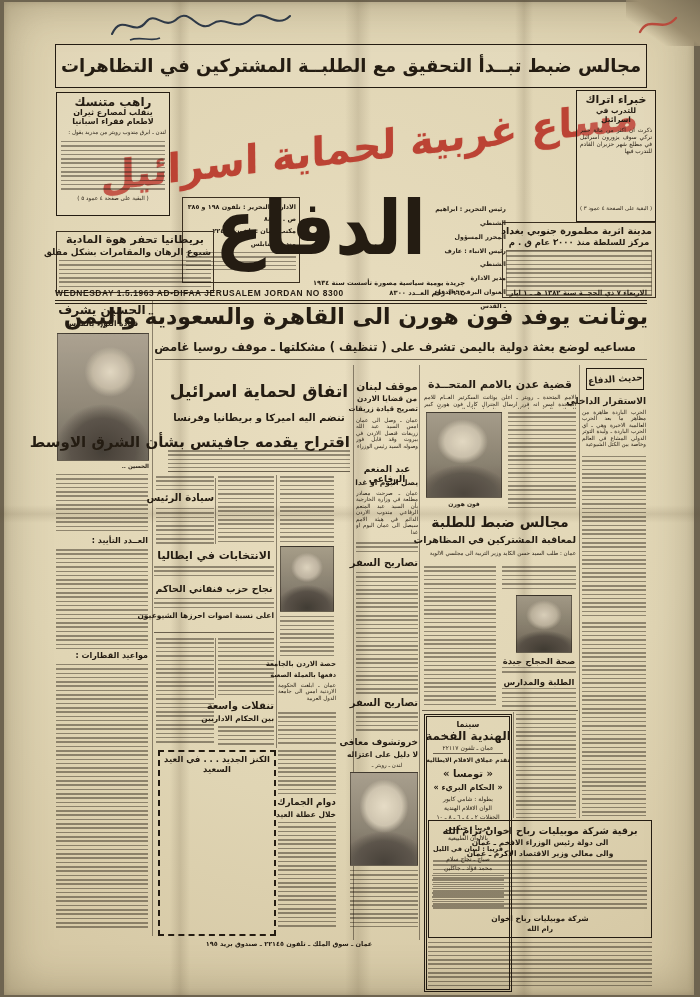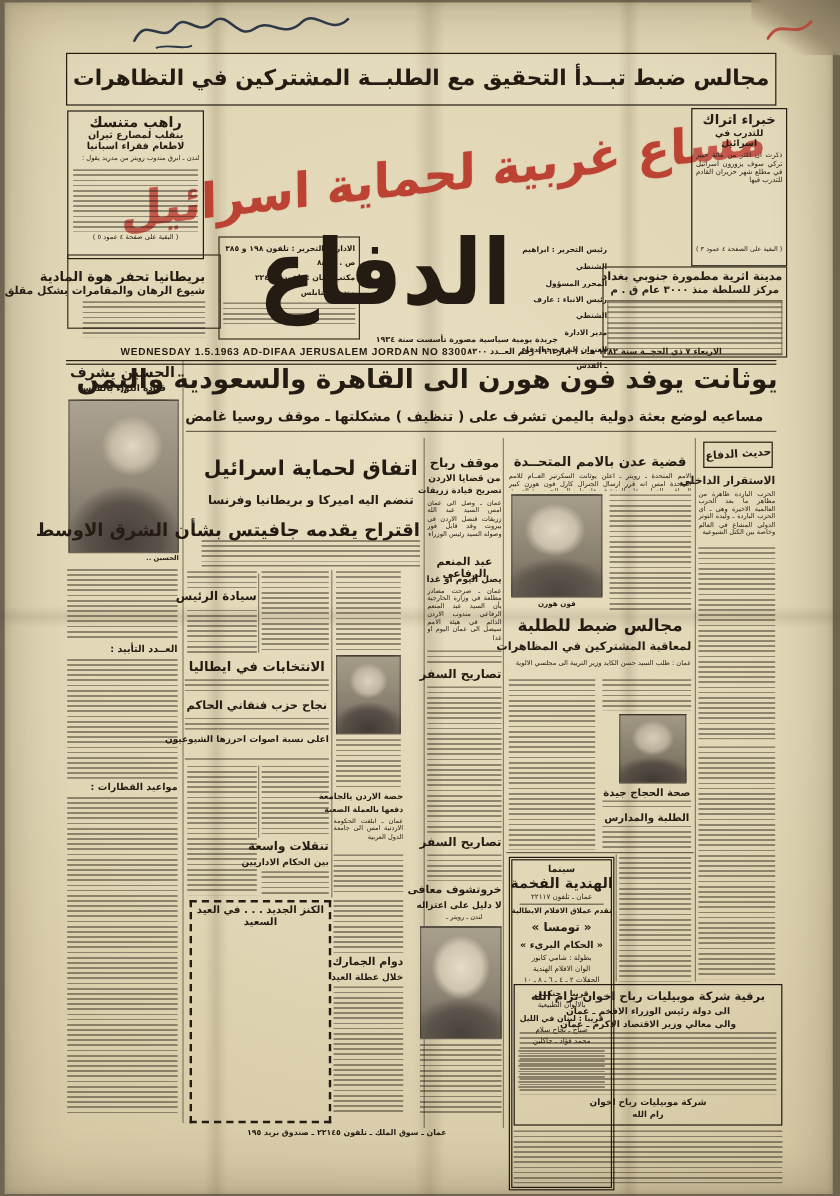--- a/index.html
+++ b/index.html
@@ -90,7 +90,7 @@
   <div class="skel" style="height:46px;margin-top:3px;border:1px solid rgba(58,47,32,.6);padding:2px"></div>
 </div>
 
-<div class="abs" style="left:56px;top:212px;width:128px;height:62px;border:1px solid #3a2f20;padding:12px">
+<div class="abs" style="left:56px;top:231px;width:158px;height:62px;border:1px solid #3a2f20;padding:2px">
   <div class="ar b c hl nw" style="font-size:11px">بريطانيا تحفر هوة المادية</div>
   <div class="ar b c hl nw" style="font-size:9px;margin-top:1px">شيوع الرهان والمقامرات بشكل مقلق</div>
   <div class="skel" style="height:30px;margin-top:3px"></div>

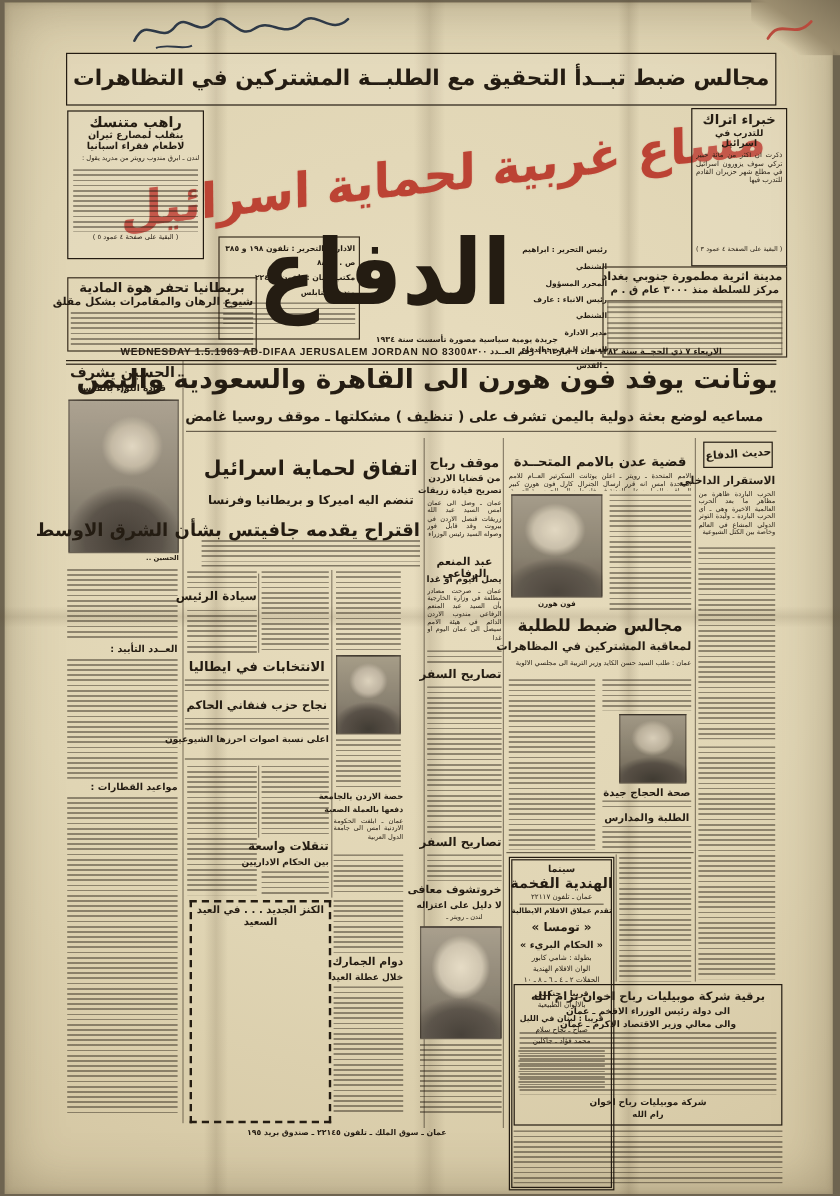--- a/index.html
+++ b/index.html
@@ -96,7 +96,7 @@
   <div class="skel" style="height:30px;margin-top:3px"></div>
 </div>
 
-<div class="abs" style="left:55px;top:287px;width:592px;height:12px;display:flex;justify-content:center;align-items:center">
+<div class="abs" style="left:55px;top:287px;width:592px;height:12px;display:flex;justify-content:space-between;align-items:center">
   <span class="en b nw" style="font-size:8.4px;letter-spacing:.6px">WEDNESDAY   1.5.1963   AD-DIFAA   JERUSALEM   JORDAN   NO   8300</span>
   <span class="ar b nw" style="font-size:6.8px">١٩٦٣ رقم العــدد ٨٣٠٠</span>
   <span class="ar b nw" style="font-size:6.8px">الاربعاء ٧ ذي الحجــة سنة ١٣٨٢ هـ ـ ١ ايار</span>

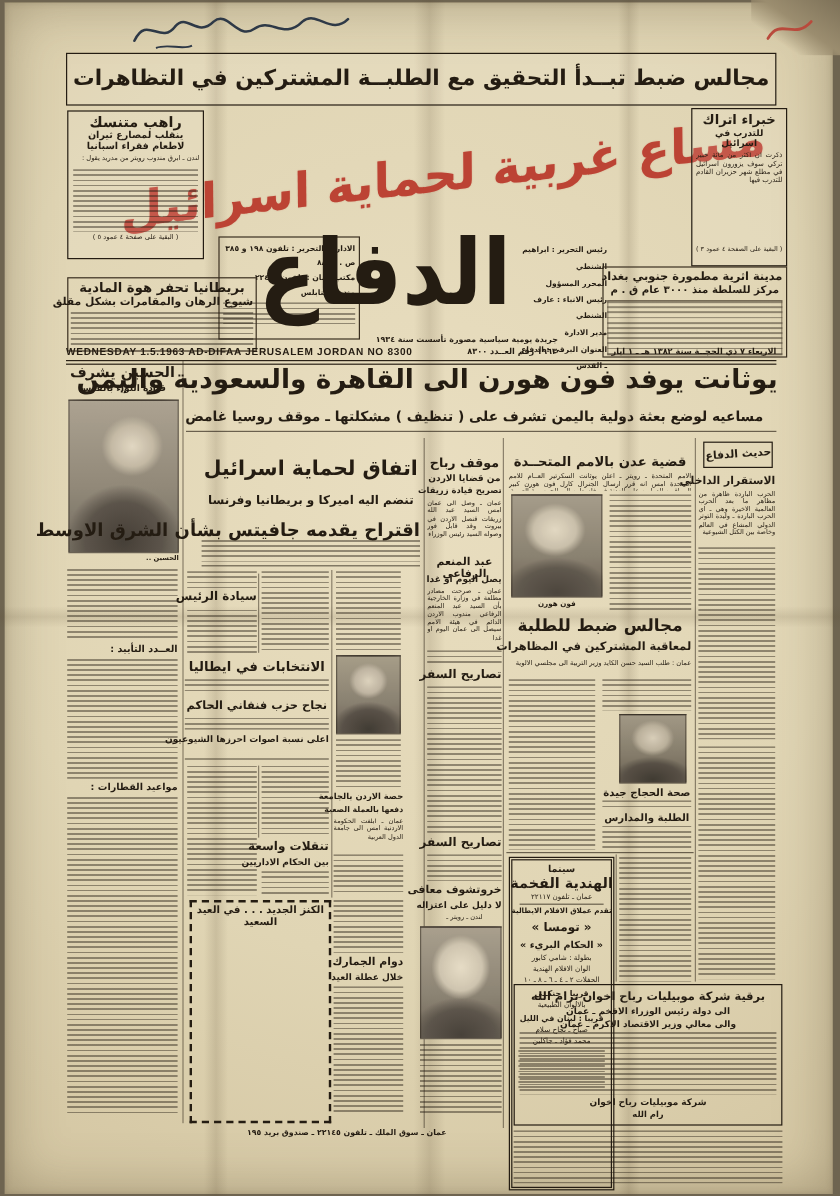--- a/index.html
+++ b/index.html
@@ -163,7 +163,7 @@
 <div class="abs ar b c nw" style="left:278px;top:810px;width:58px;font-size:7.5px">خلال عطلة العيد</div>
 <div class="abs skel" style="left:278px;top:822px;width:58px;height:106px"></div>
 
-<div class="abs ar b c nw" style="left:356px;top:380px;width:62px;font-size:10.5px">موقف رباح</div>
+<div class="abs ar b c nw" style="left:356px;top:380px;width:62px;font-size:10.5px">موقف لبنان</div>
 <div class="abs ar b c nw" style="left:356px;top:394px;width:62px;font-size:7.5px">من قضايا الاردن</div>
 <div class="abs ar b c nw" style="left:356px;top:405px;width:62px;font-size:7px">تصريح قيادة زريقات</div>
 <div class="abs ar lead" style="left:356px;top:417px;width:62px;height:44px;font-size:5.5px">عمان ـ وصل الى عمان امس السيد عبد الله زريقات قنصل الاردن في بيروت وقد قابل فور وصوله السيد رئيس الوزراء</div>

